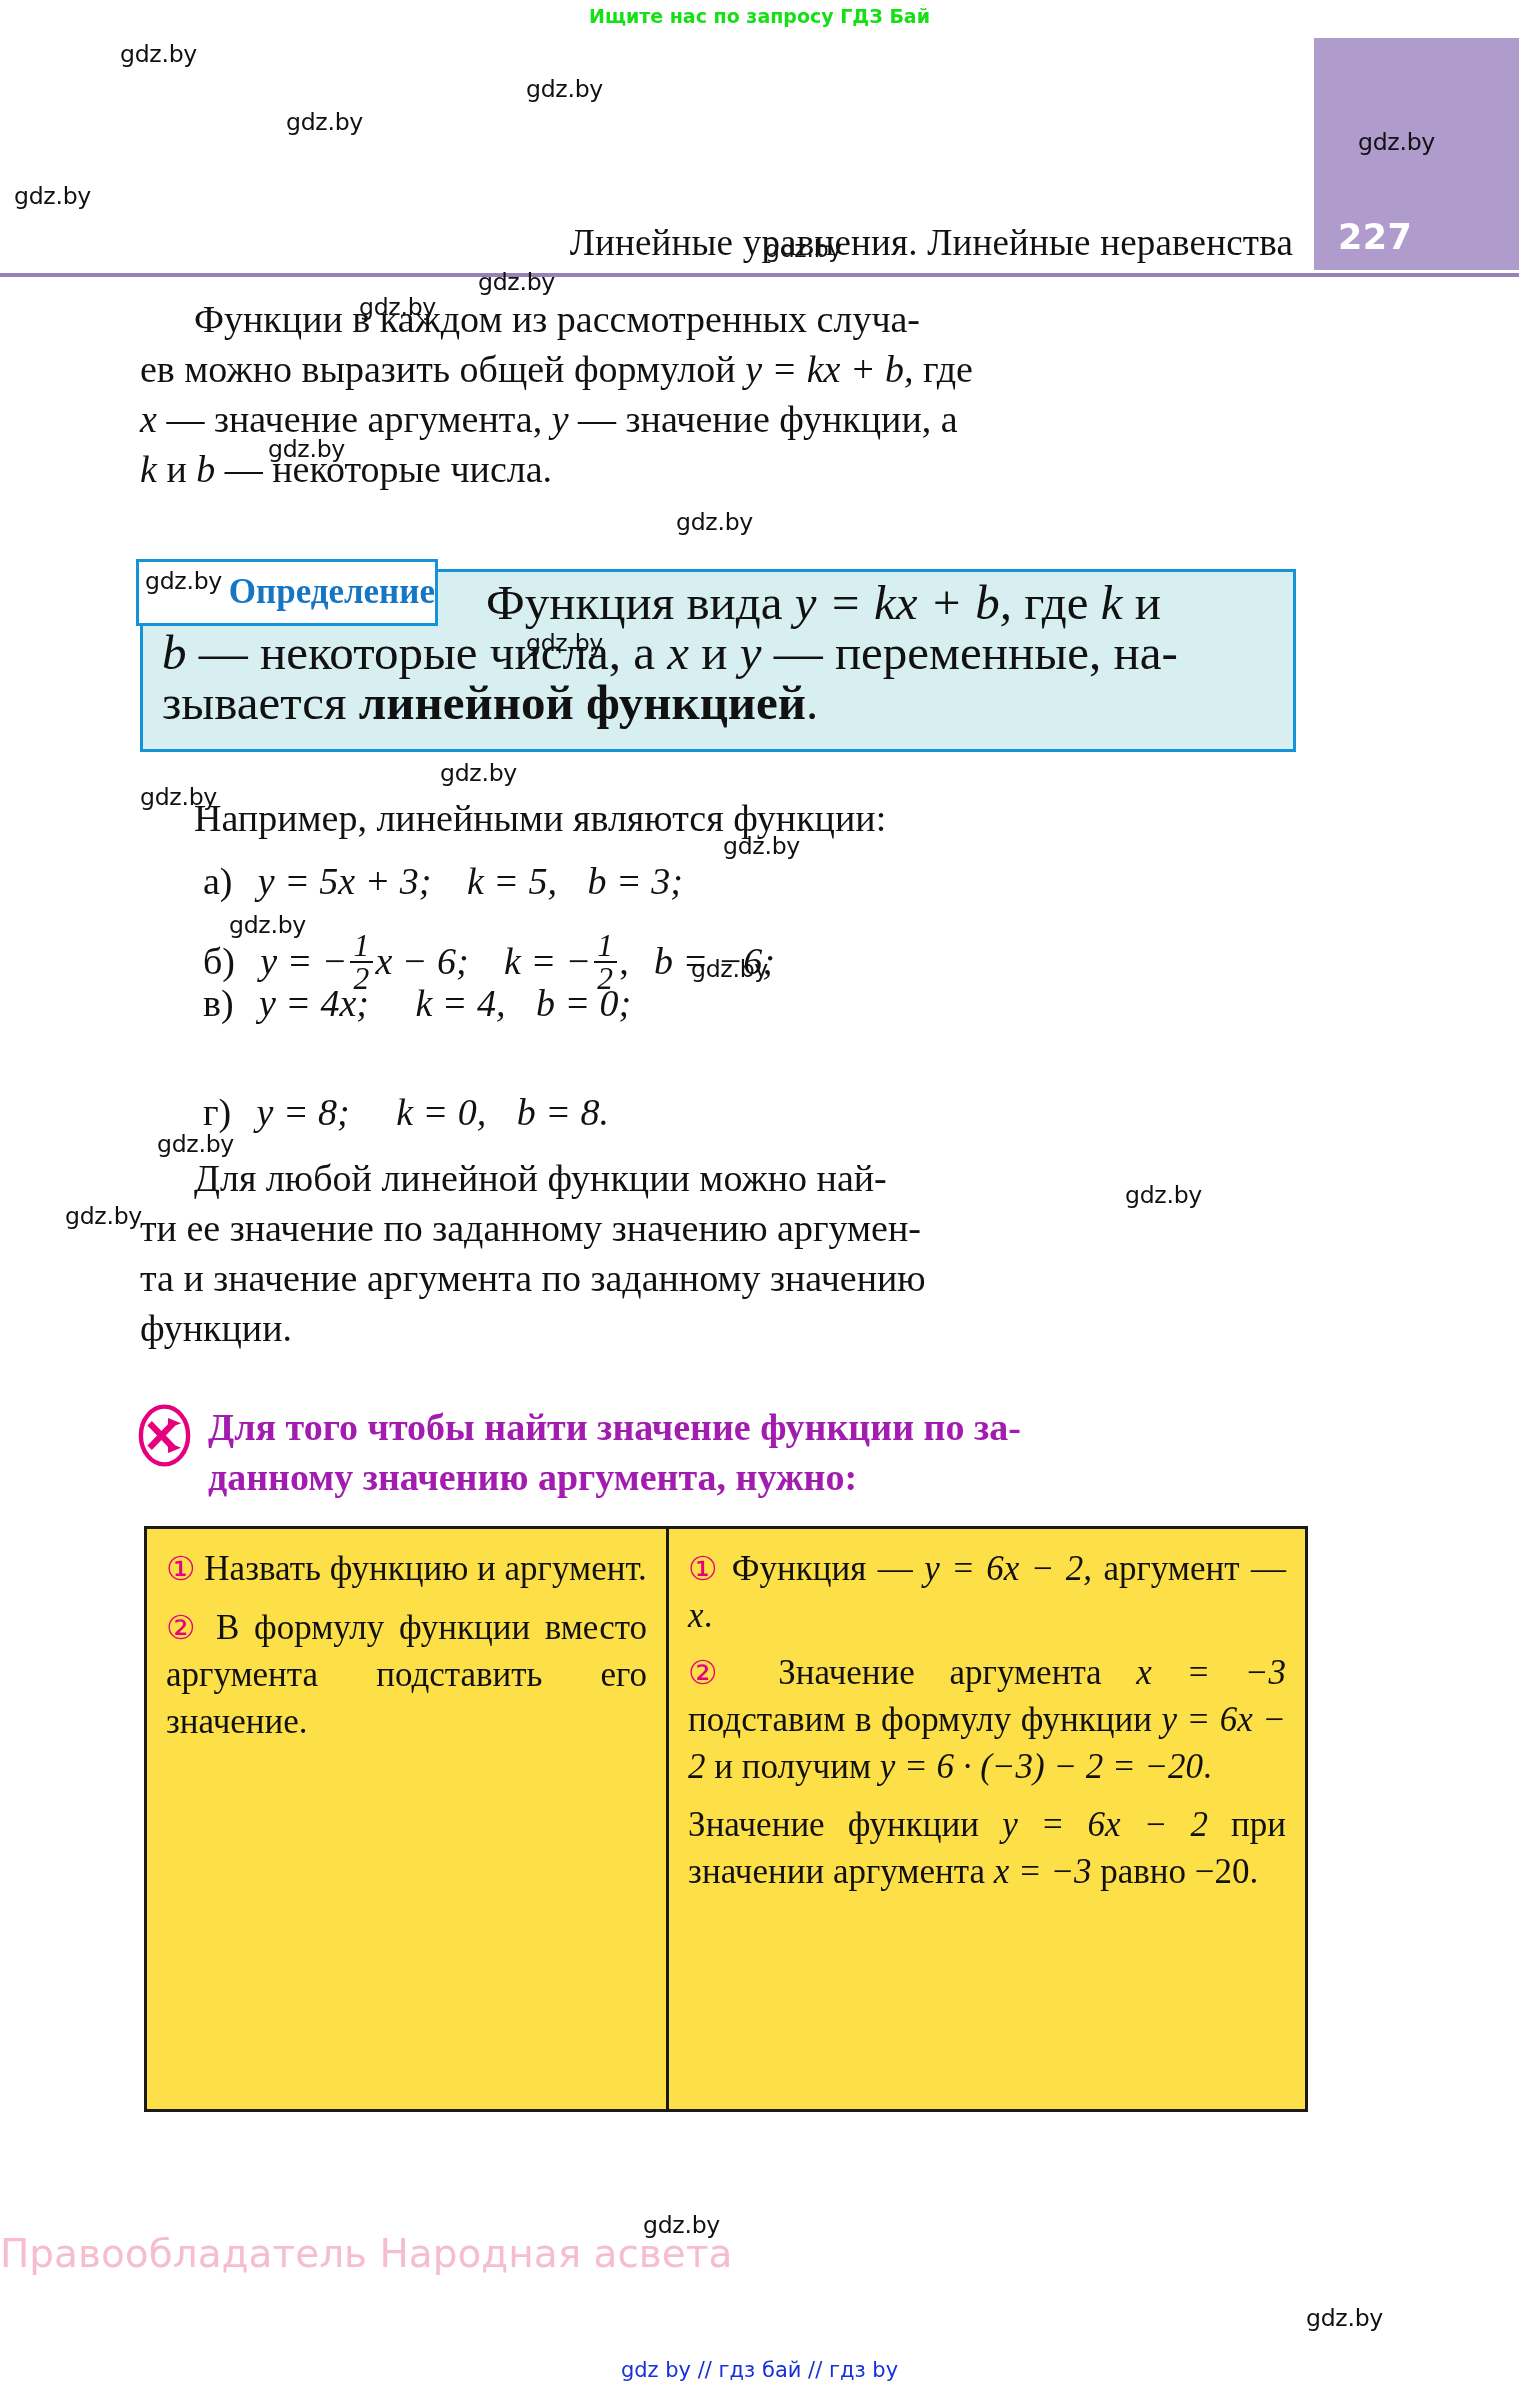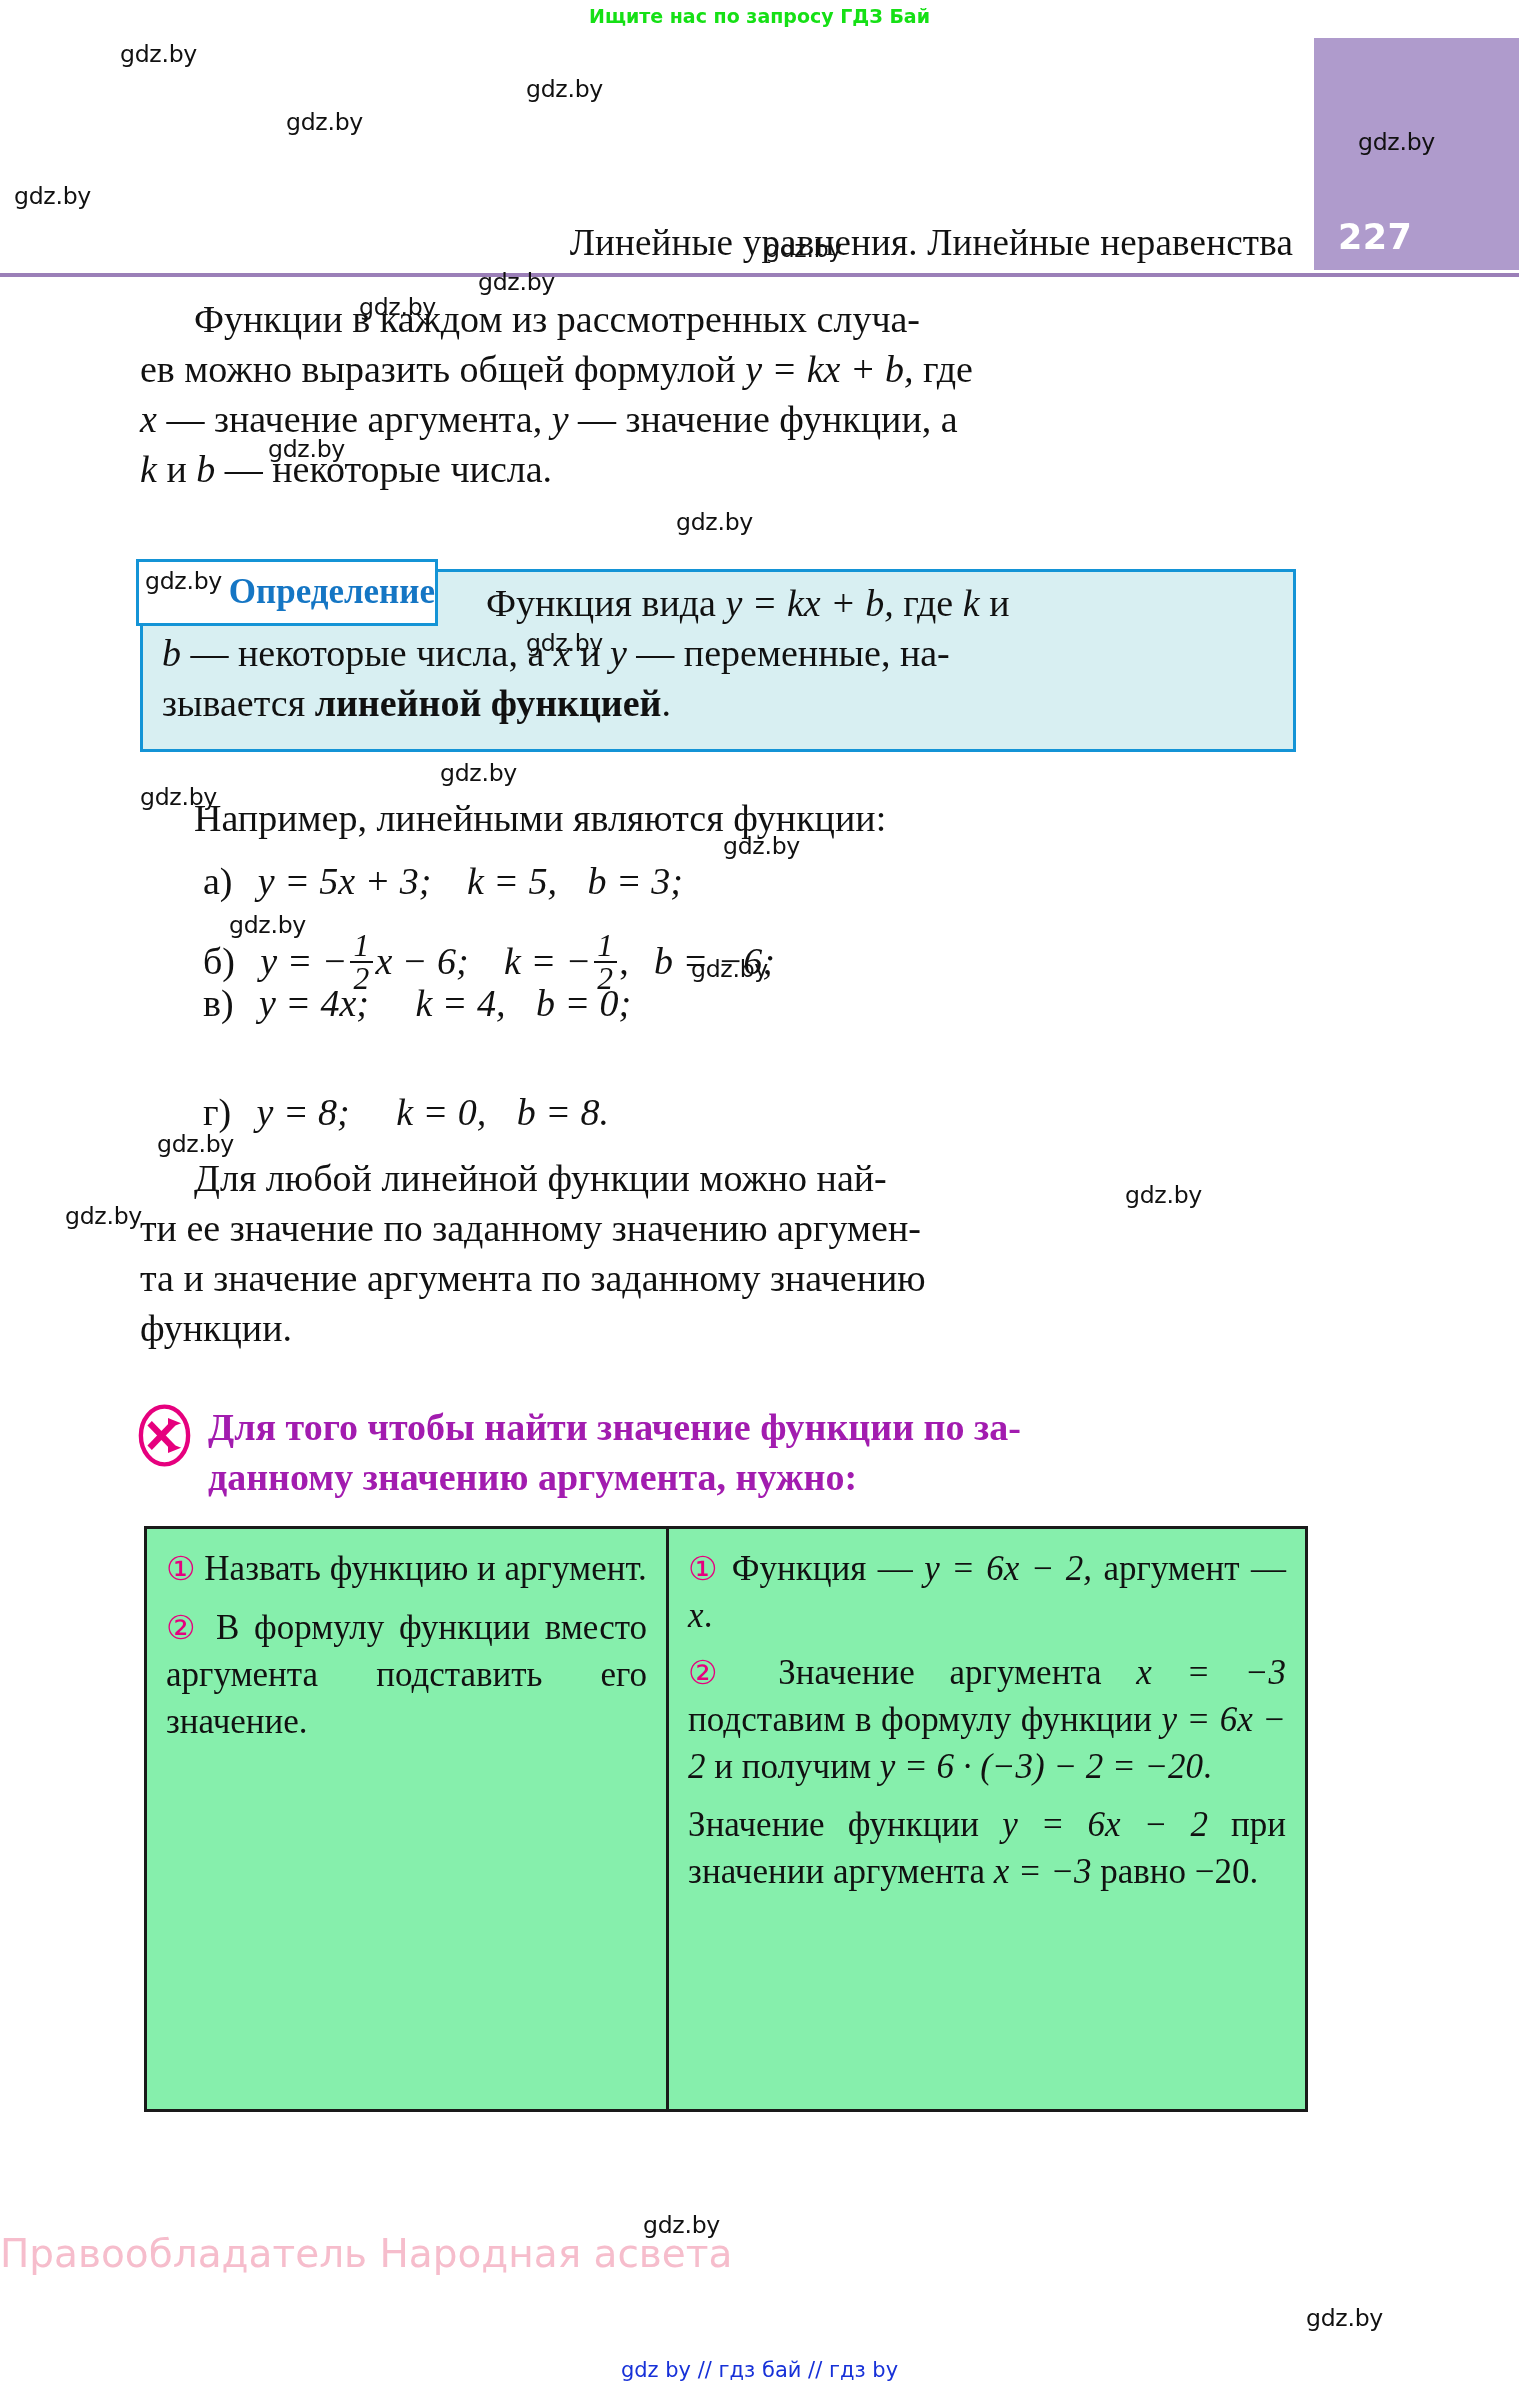--- a/index.html
+++ b/index.html
@@ -131,7 +131,7 @@
     left: 162px;
     top: 578px;
     width: 1116px;
-    font-size: 38px;
+    font-size: 49px;
     line-height: 50px;
     color: #111111;
     text-align: justify;

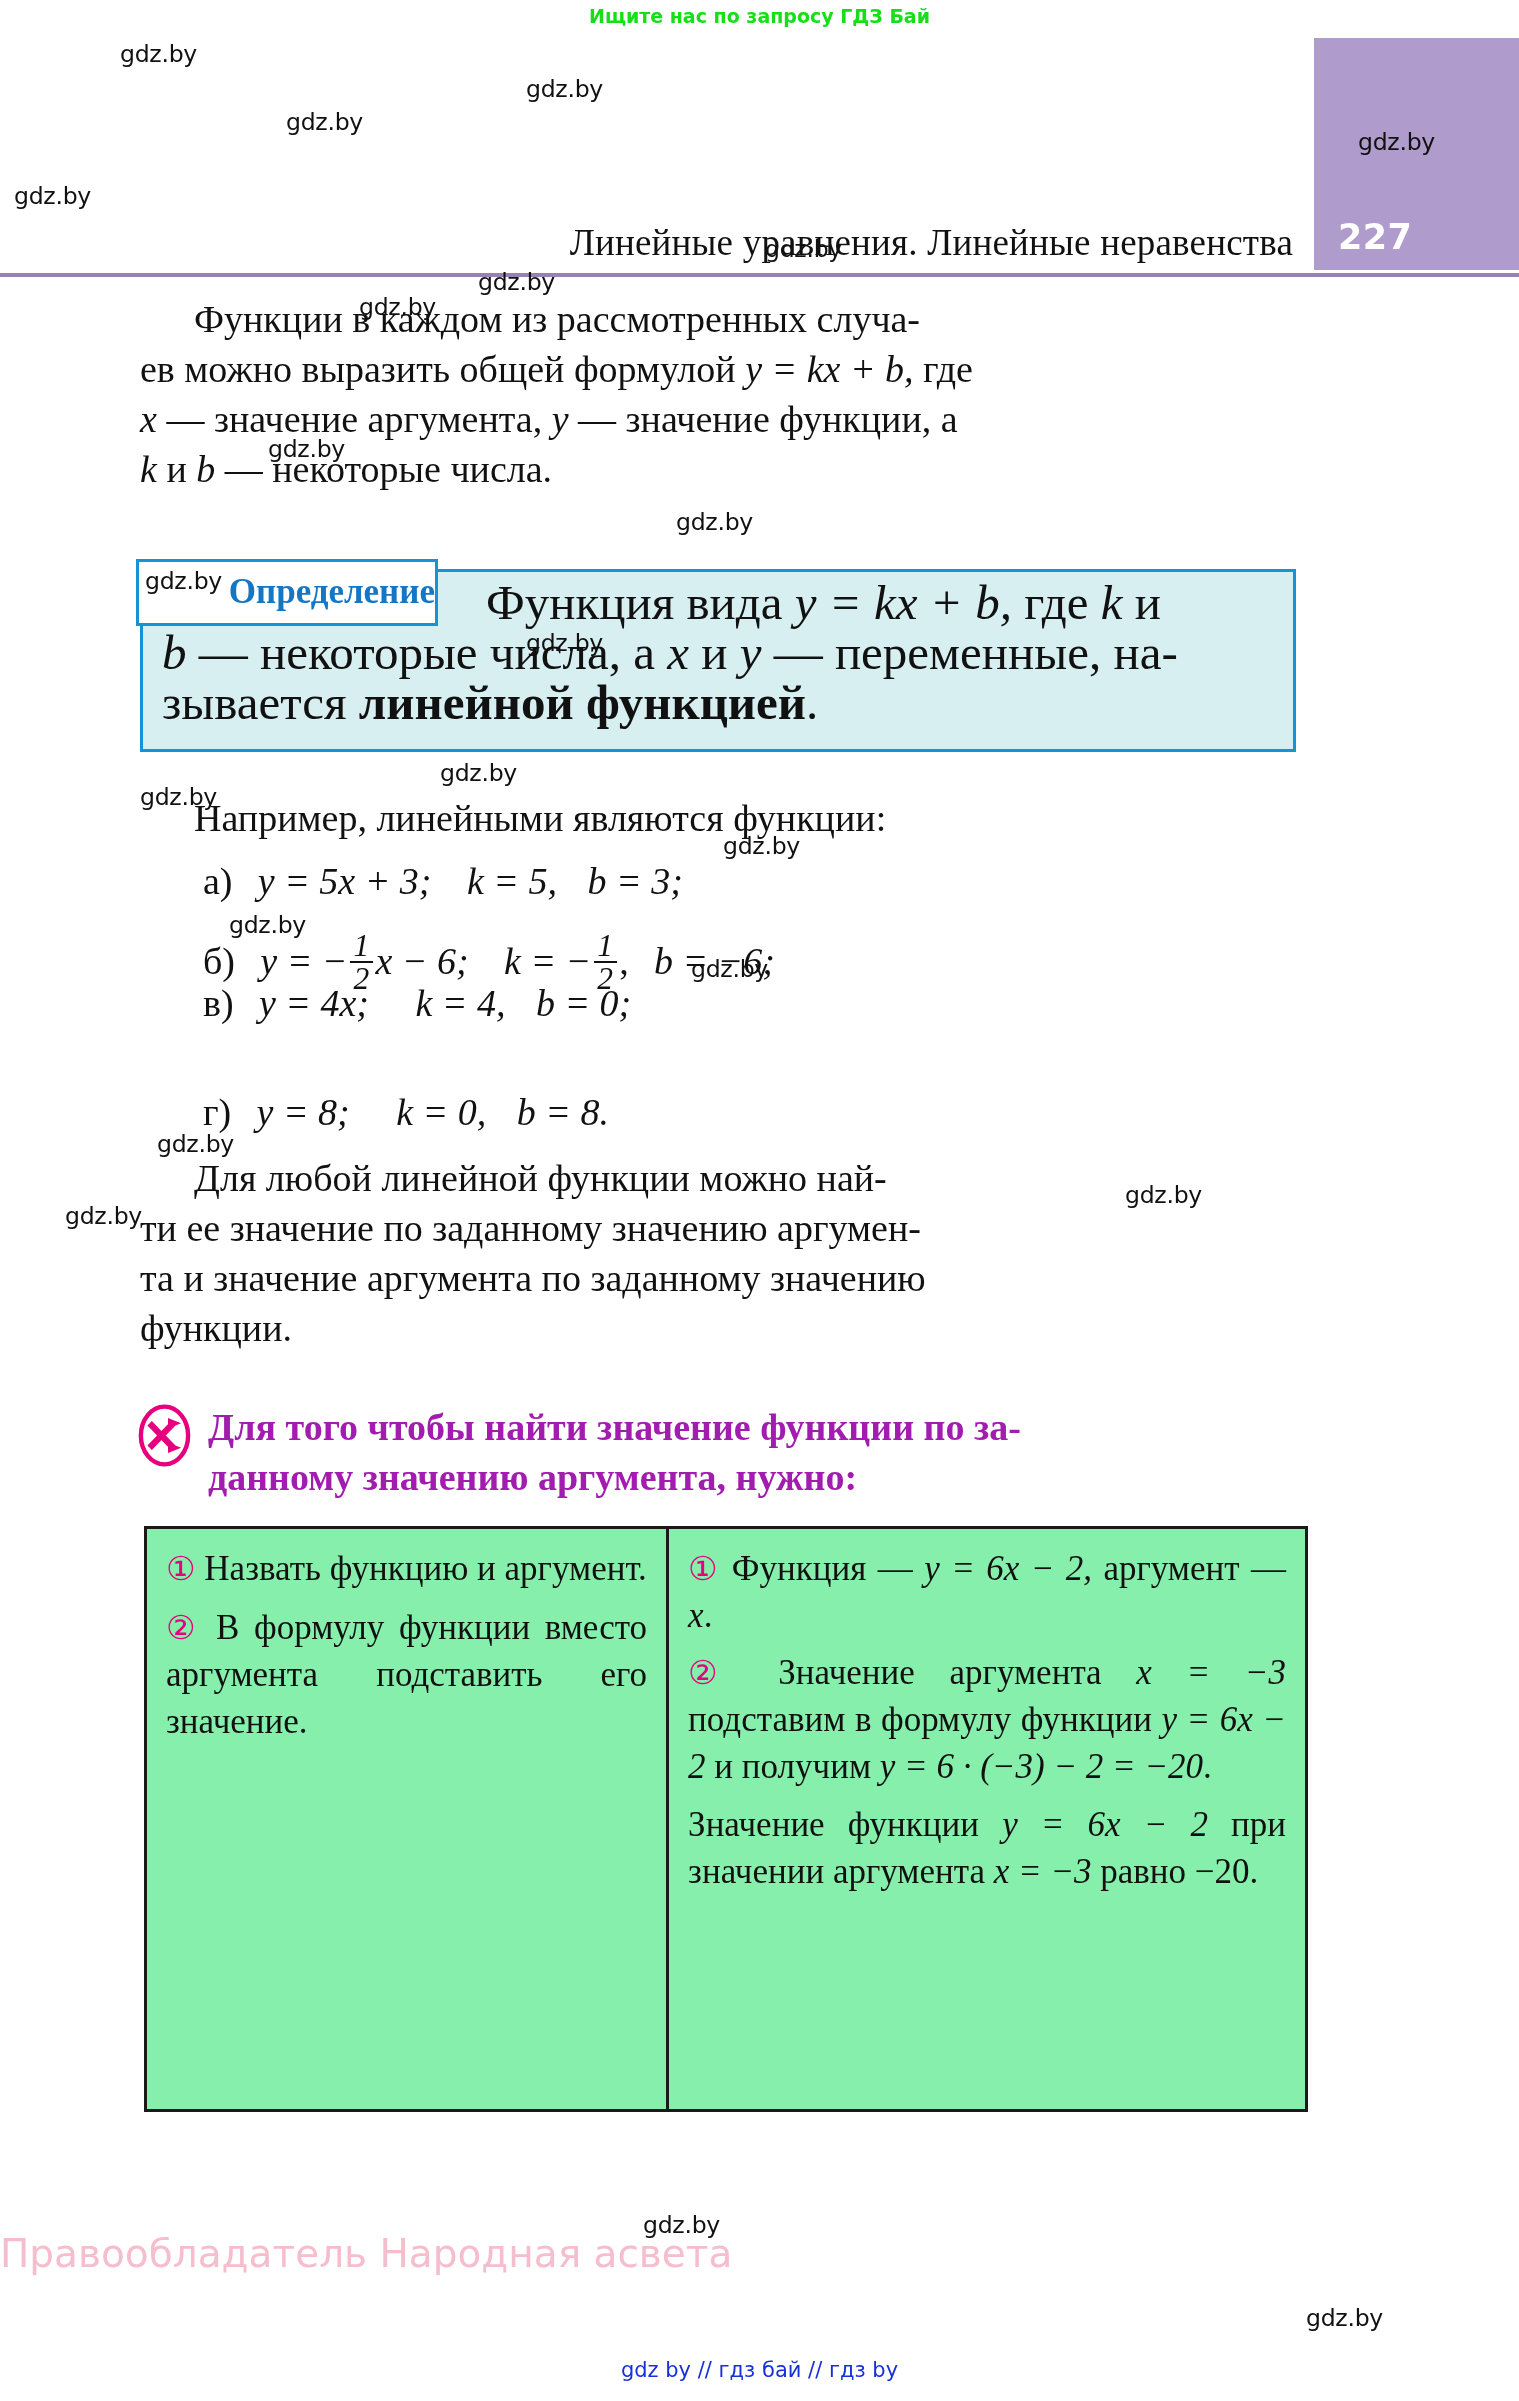--- a/index.html
+++ b/index.html
@@ -208,7 +208,7 @@
     border: 3.5px solid #1a1a1a;
     display: flex;
     z-index: 8;
-    background: #86efac;
+    background: #fde047;
   }
   .tbl-col {
     box-sizing: border-box;

